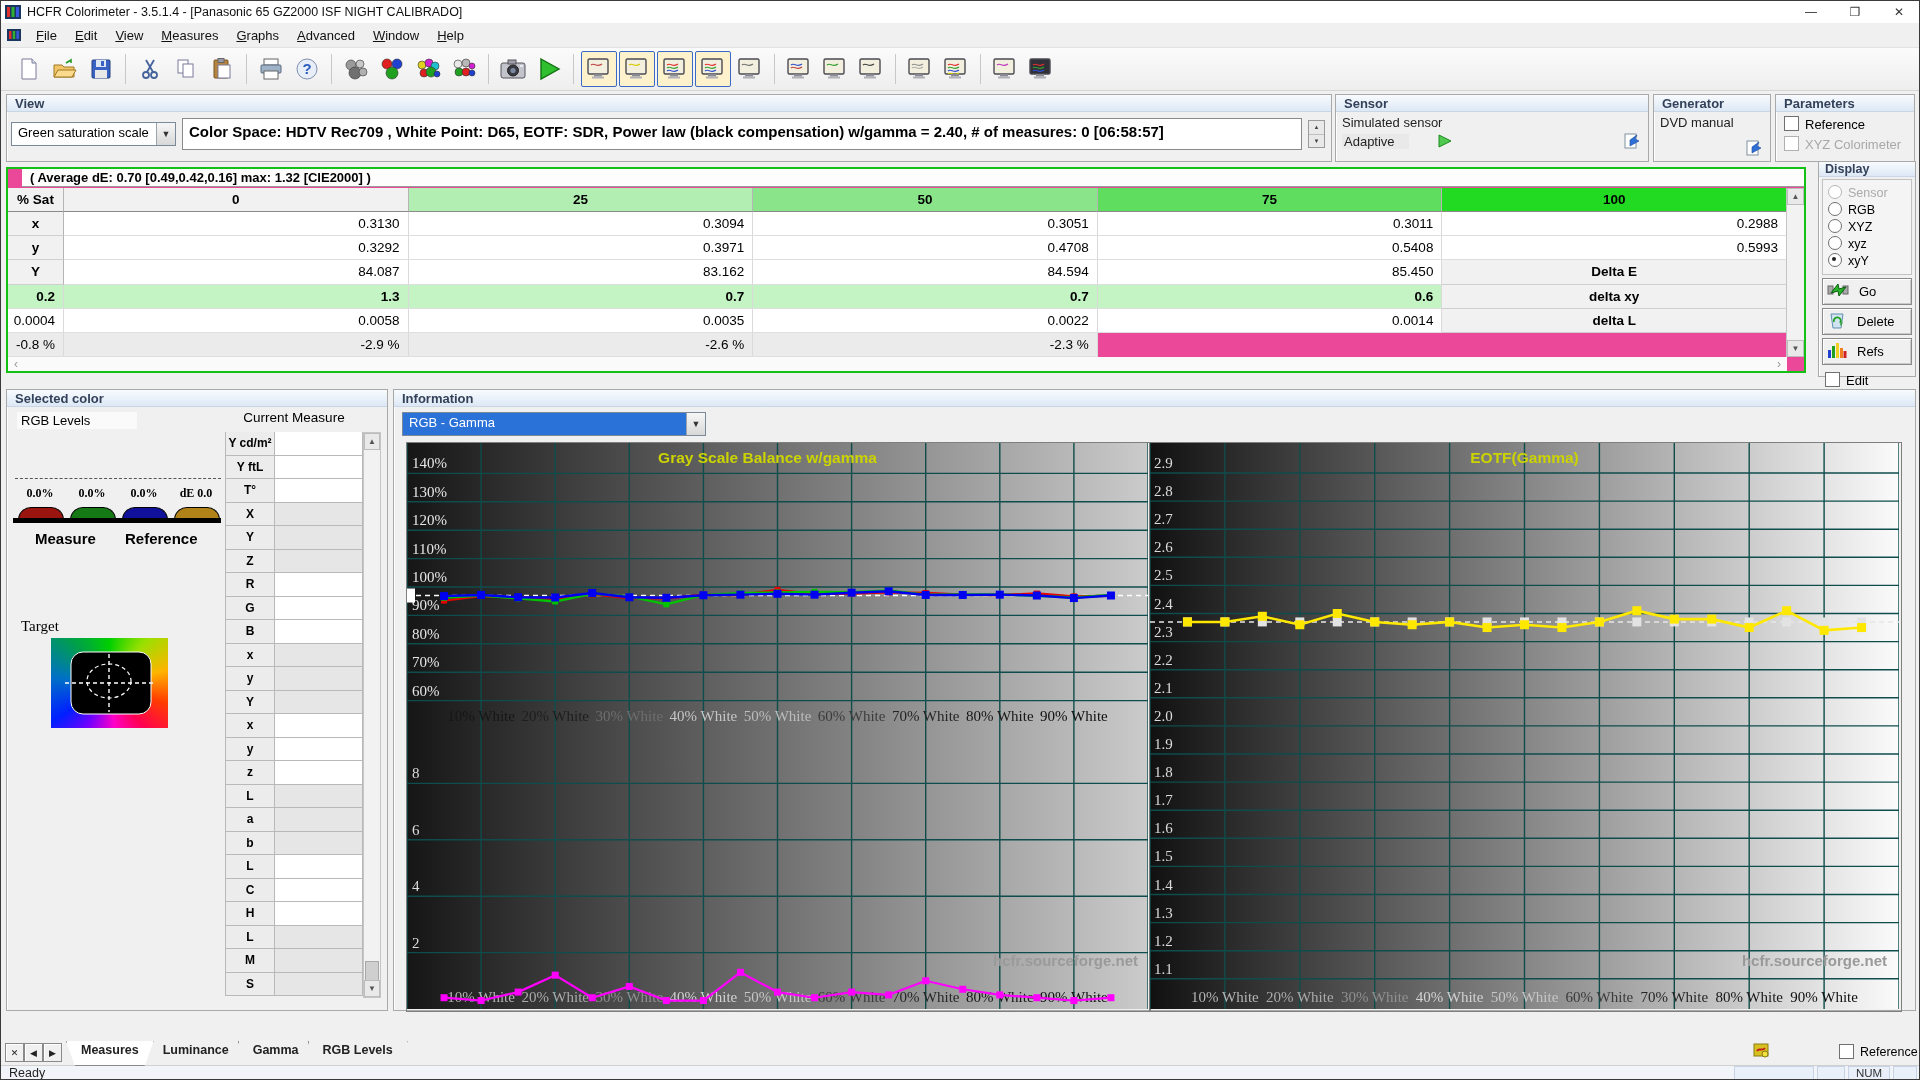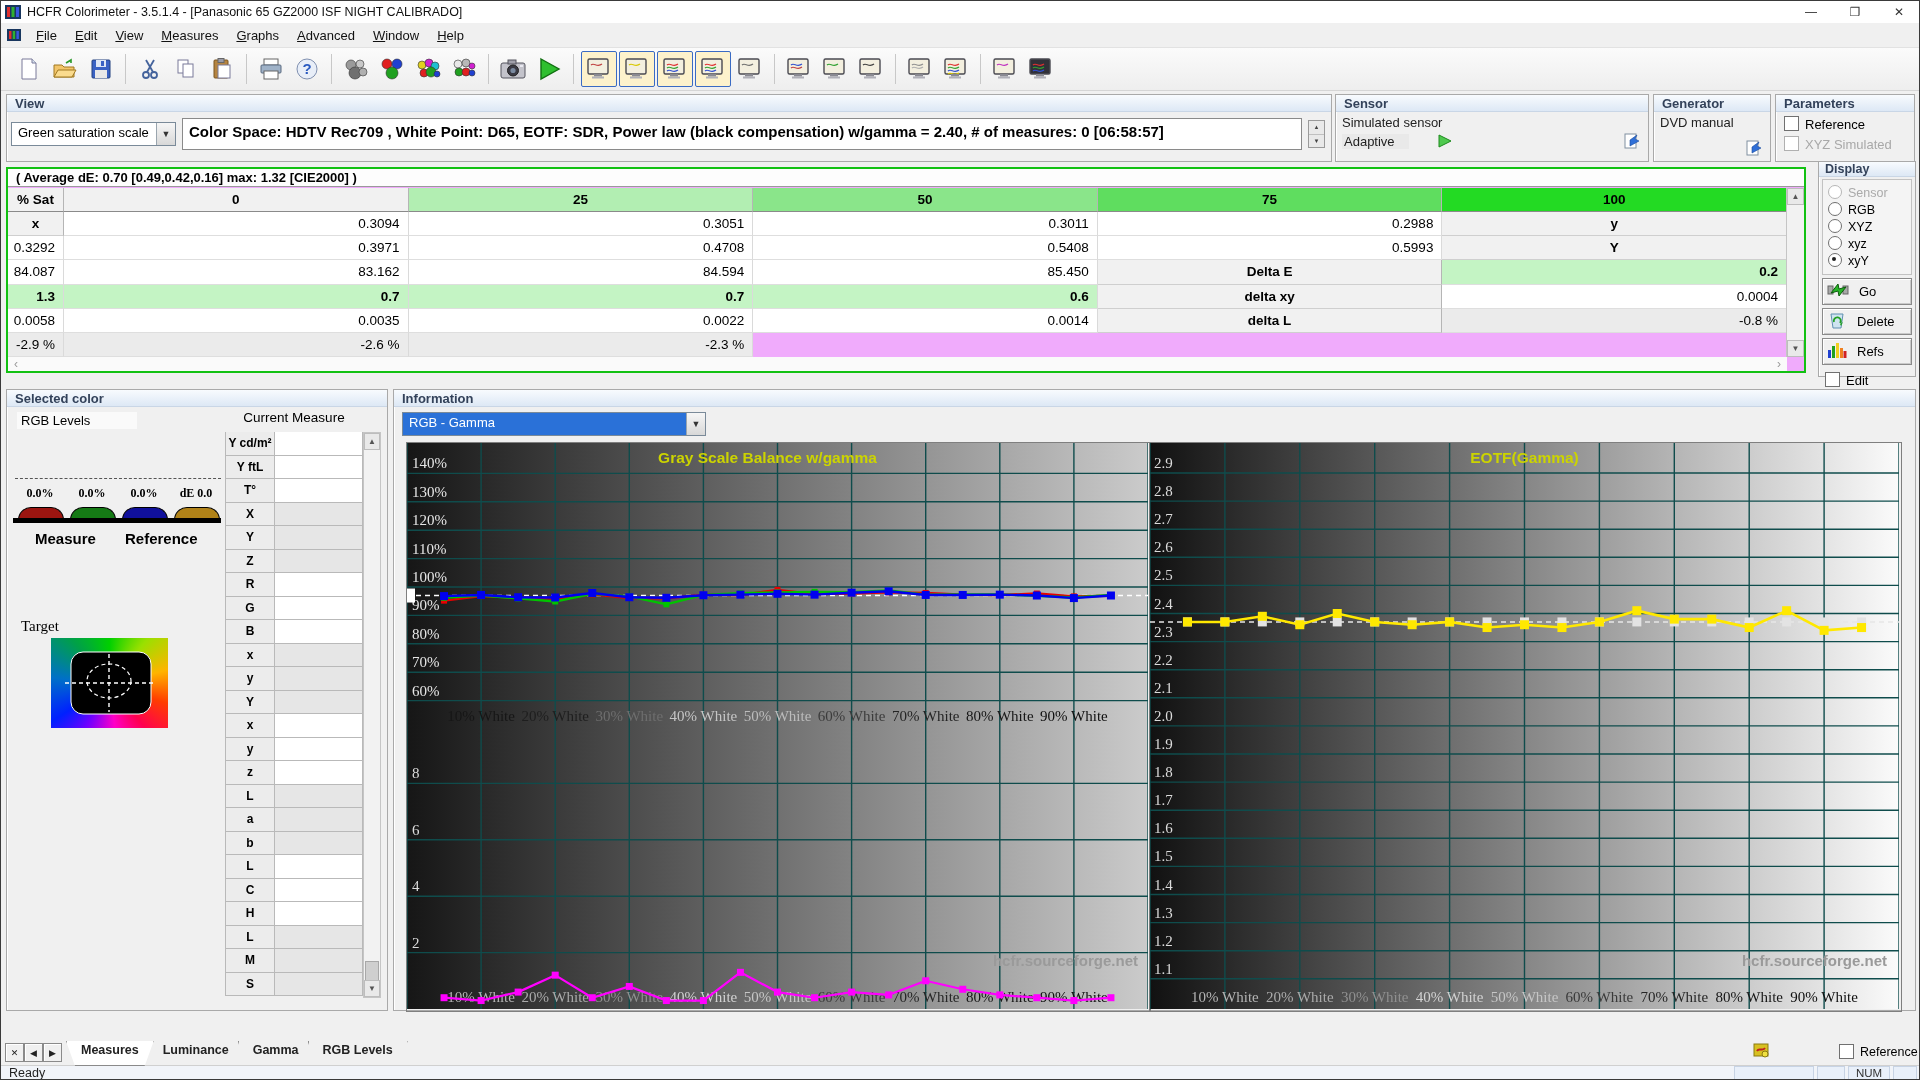--- a/index.html
+++ b/index.html
@@ -384,7 +384,7 @@
       <span class="chk"></span><span>Reference</span>
     </div>
     <div style="padding:4px 6px 0 8px;font-size:13px;color:#a8a8a8;">
-      <span class="chk dis"></span><span>XYZ Simulated</span>
+      <span class="chk dis"></span><span>XYZ Colorimeter</span>
     </div>
   </div>
 

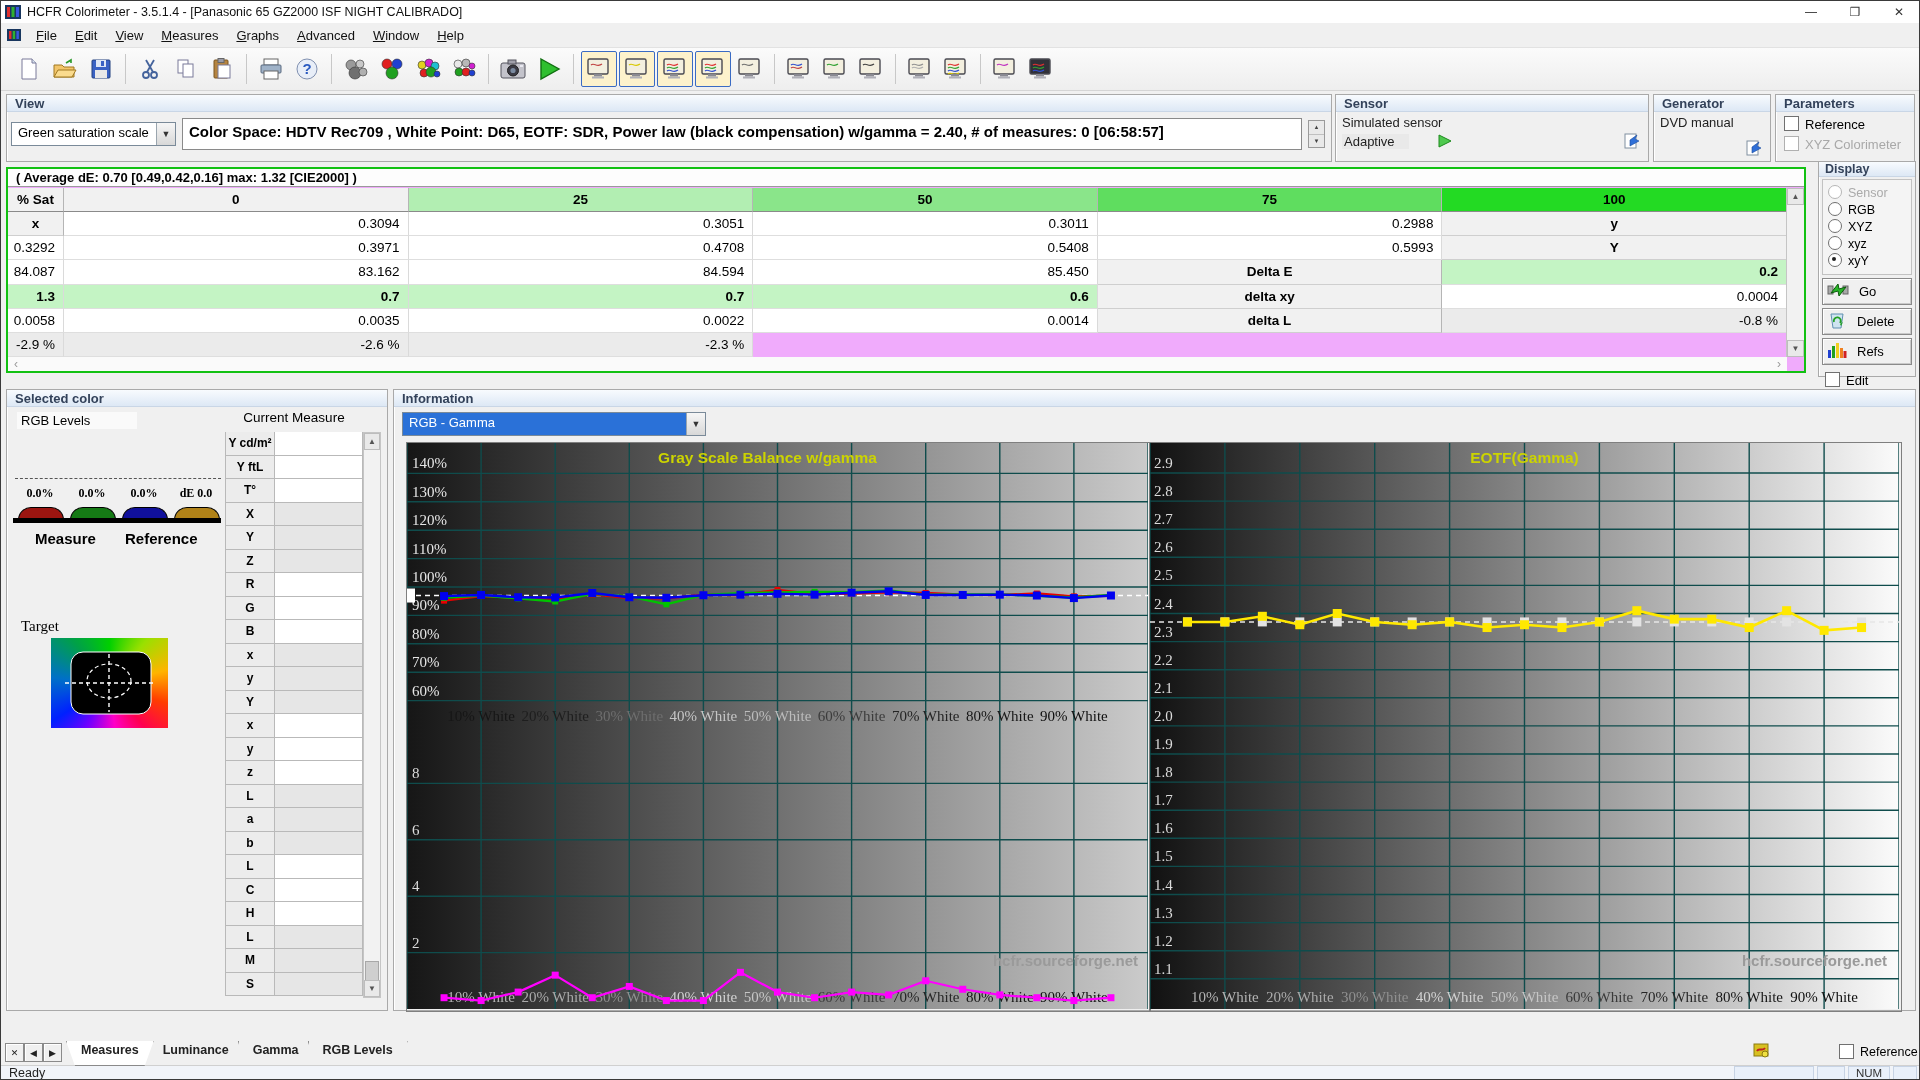--- a/index.html
+++ b/index.html
@@ -35,7 +35,7 @@
   .radio.sel::after{content:"";position:absolute;left:3px;top:3px;width:4px;height:4px;border-radius:50%;background:#222;}
   .radio.dis{border-color:#b6b6b6;}
   
-  #meas-frame{left:5px;top:166px;width:1800px;height:206px;border:2px solid #12c112;background:#f0abfc;}
+  #meas-frame{left:5px;top:166px;width:1800px;height:206px;border:2px solid #12c112;background:#ec4899;padding-left:14px;}
   #meas-cap{font-size:13px;font-weight:bold;padding:1px 8px;border-bottom:1px solid #9a9a9a;height:18px;box-sizing:border-box;background:#fdfdfd;}
   #meas-grid{position:absolute;left:0;top:19px;right:17px;bottom:14px;display:grid;grid-template-columns:56px repeat(5,1fr);font-size:13.5px;border-radius:22px;}
   #meas-grid .hc{display:flex;align-items:center;justify-content:center;font-weight:bold;border-right:1px solid #b5b5b5;border-bottom:1px solid #8a8a8a;}

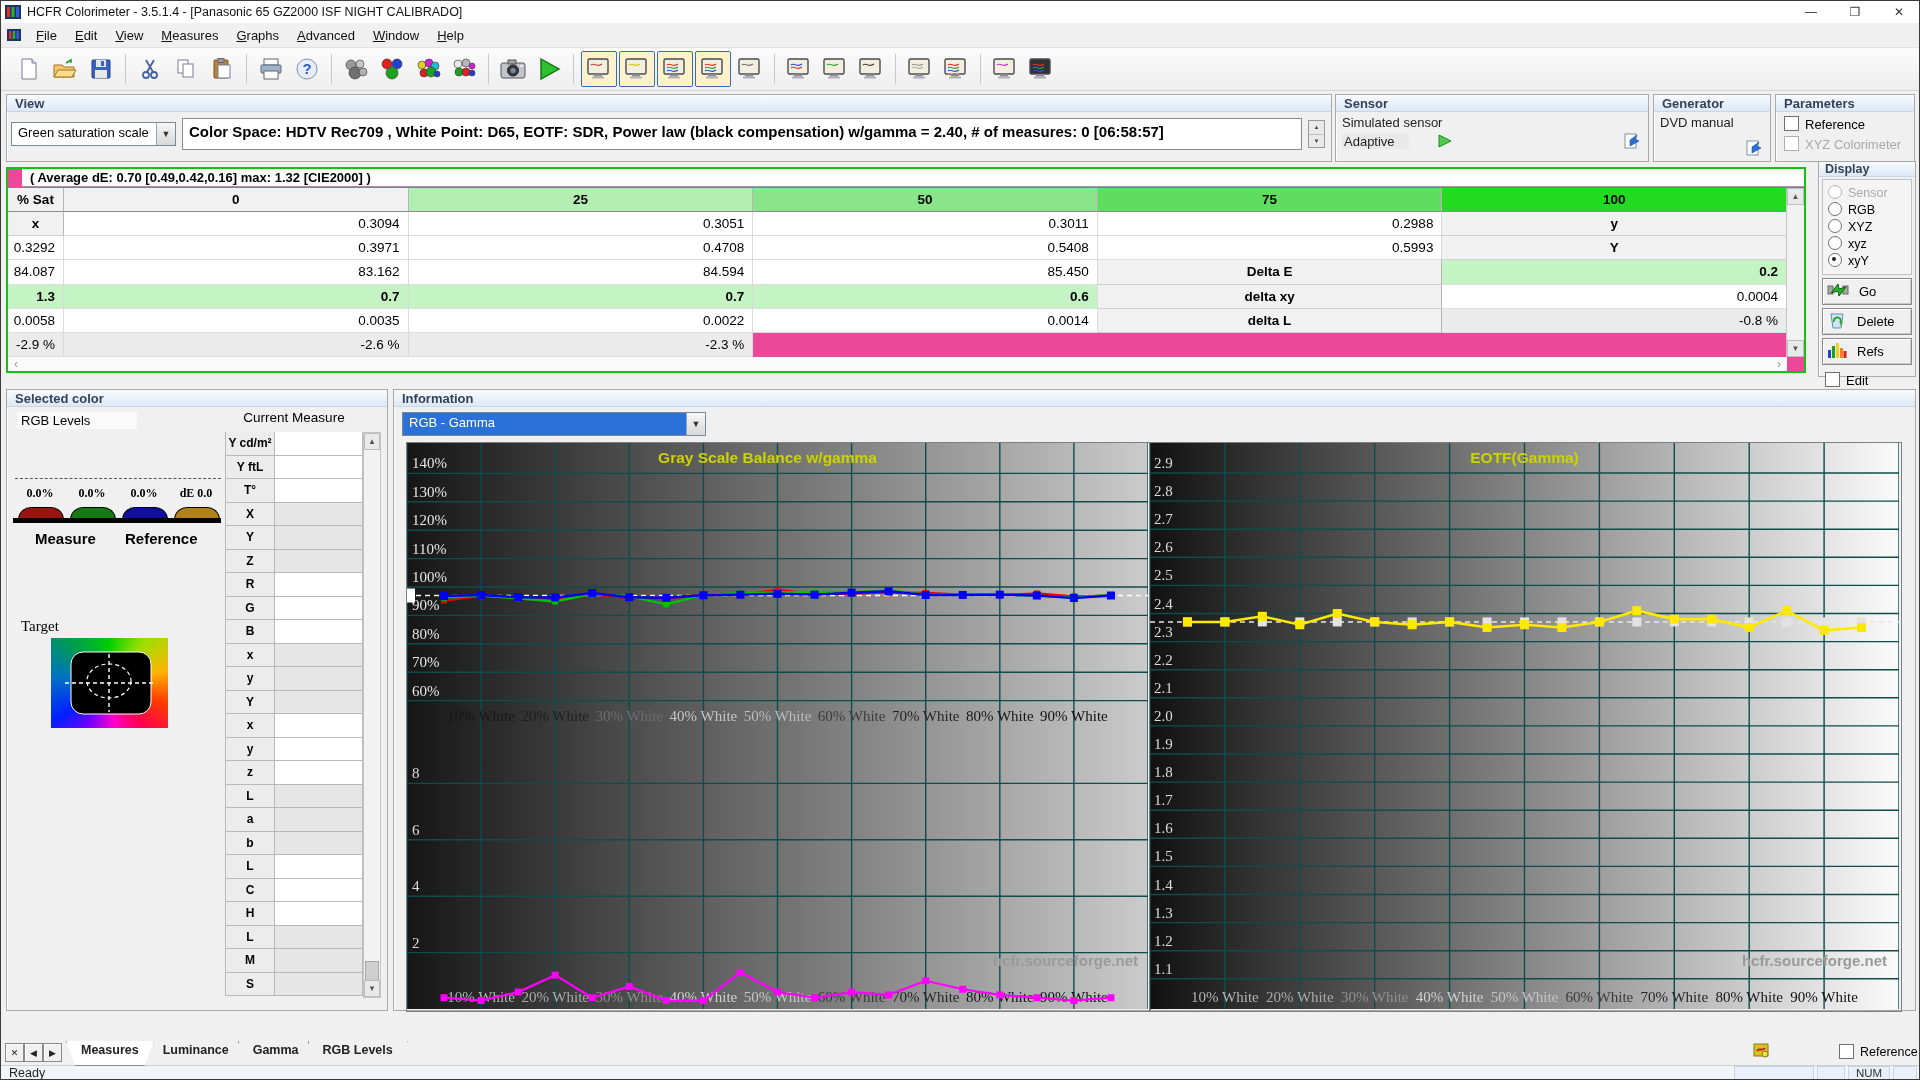--- a/index.html
+++ b/index.html
@@ -398,6 +398,7 @@
         <div class="hc" style="background:#5fdd5f">75</div>
         <div class="hc" style="background:#23da23">100</div>
         <div class="lc">x</div>
+        <div class="vc" style="background:#ffffff;font-weight:normal">0.3130</div>
         <div class="vc" style="background:#ffffff;font-weight:normal">0.3094</div>
         <div class="vc" style="background:#ffffff;font-weight:normal">0.3051</div>
         <div class="vc" style="background:#ffffff;font-weight:normal">0.3011</div>

